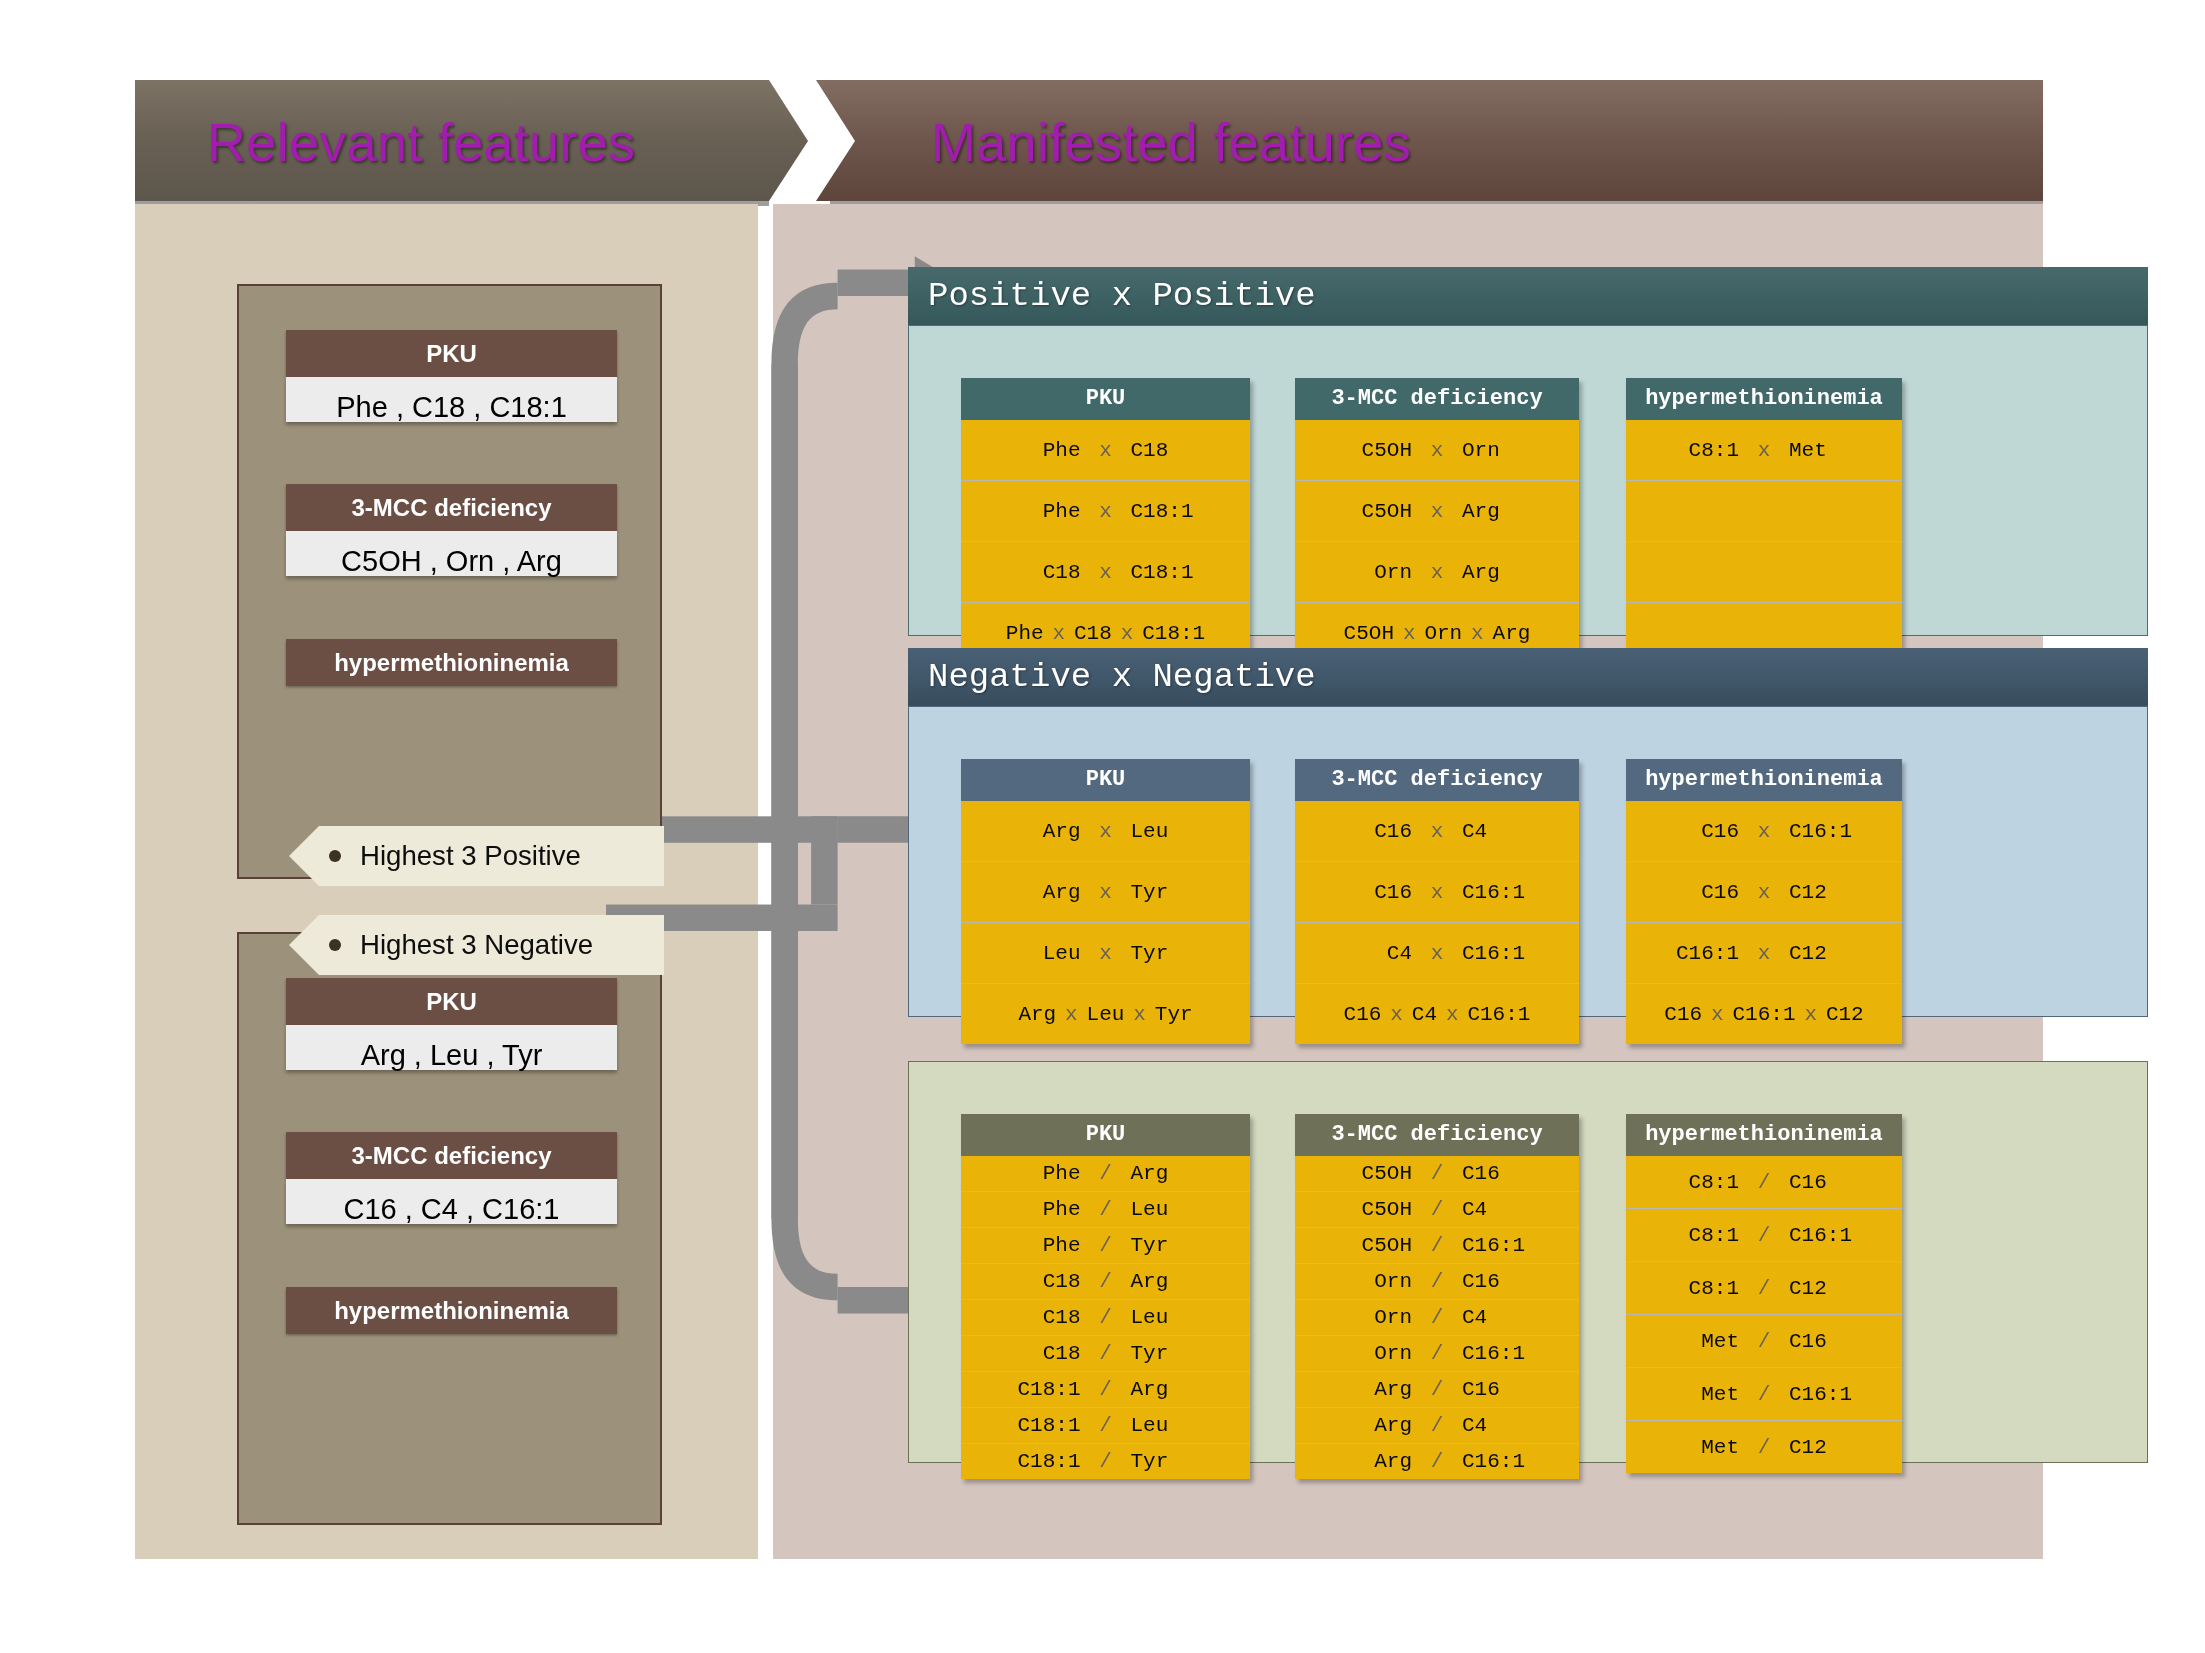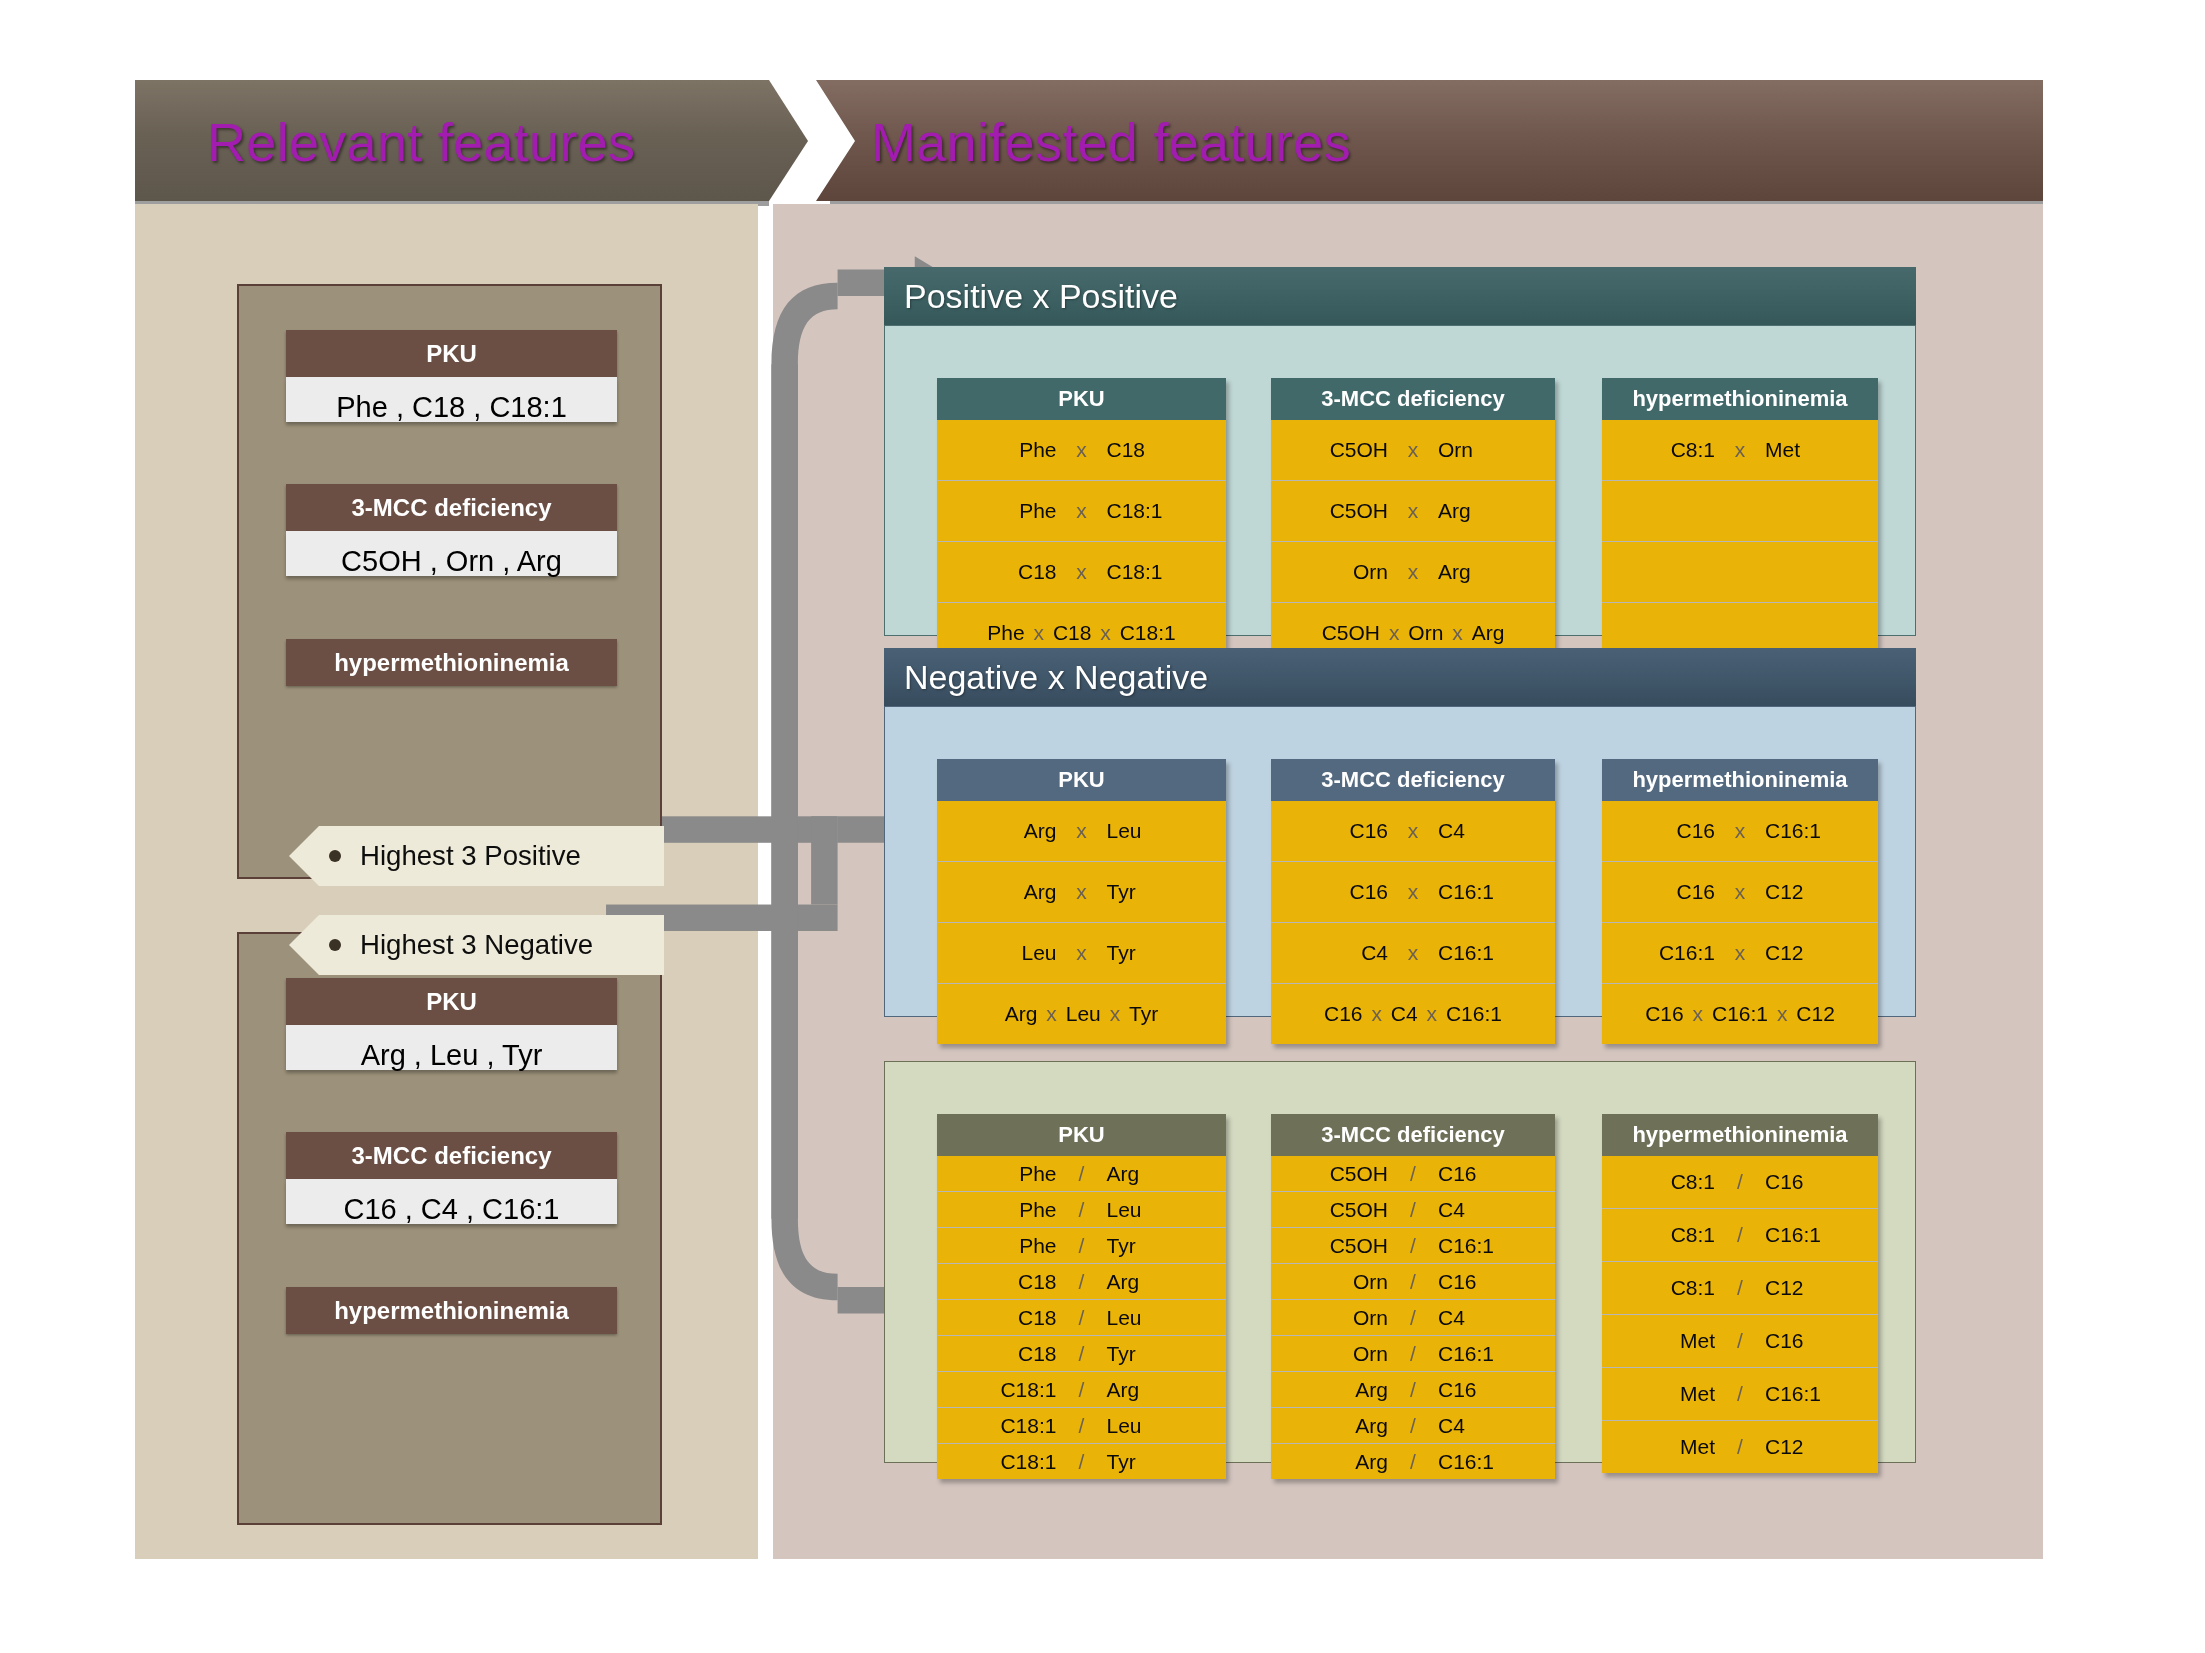--- a/index.html
+++ b/index.html
@@ -18,7 +18,7 @@
   .hdr-title{position:absolute;color:#a21caf;font-size:54px;font-weight:normal;letter-spacing:0.3px;
     text-shadow:1.7px 1.7px 2.8px rgba(0,0,0,.45);white-space:nowrap;}
   #hdr-title-left{left:72px;top:31px;}
-  #hdr-title-right{left:736px;top:31px;}
+  #hdr-title-right{left:796px;top:31px;}
 
   
   #panel-left{position:absolute;left:135px;top:204px;width:623px;height:1355px;background:#d8ceb9;}

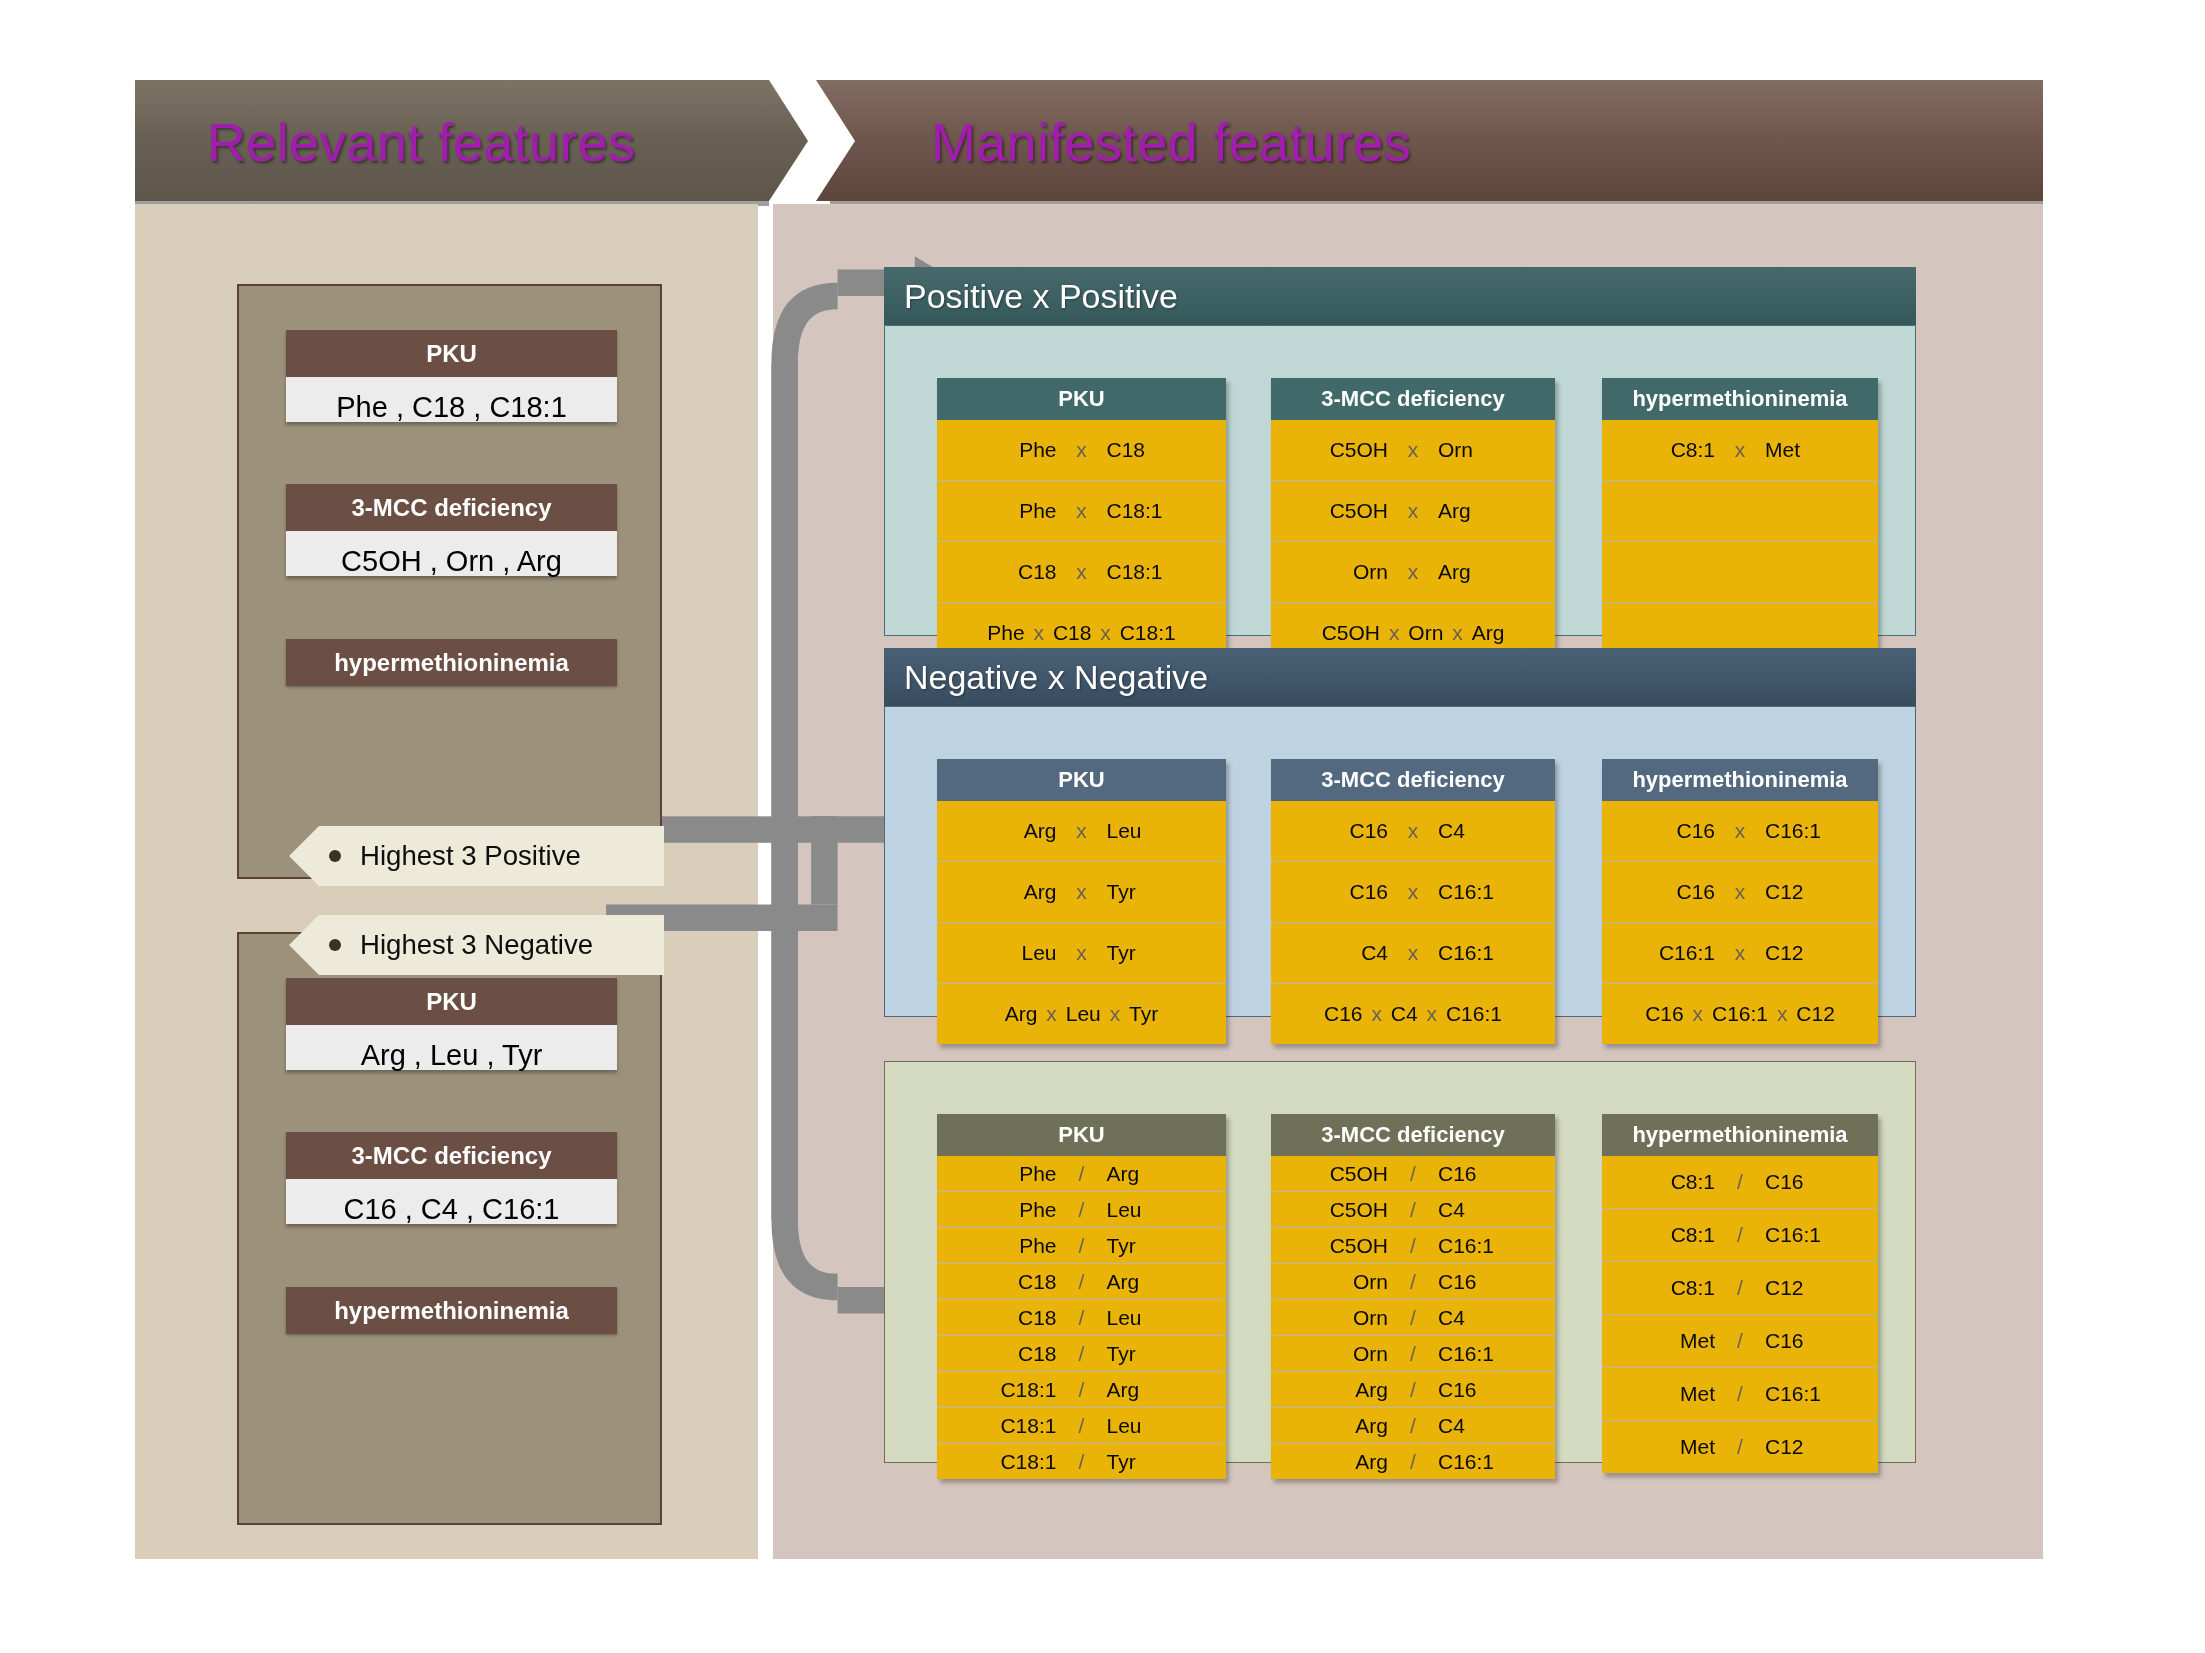--- a/index.html
+++ b/index.html
@@ -48,7 +48,7 @@
   #arrow-svg{position:absolute;left:606px;top:232px;width:386px;height:1323px;}
 
   
-  .mp{position:absolute;left:884px;width:1032px;box-sizing:border-box;}
+  .mp{position:absolute;left:908px;width:1240px;box-sizing:border-box;font-family:Liberation Mono, monospace;}
   .mp-head{height:58px;line-height:58px;padding-left:20px;color:#fff;font-size:34px;
     white-space:nowrap;text-shadow:1.1px 1.1px 2.2px rgba(0,0,0,.35);}
   .mp-body{position:relative;box-sizing:border-box;border:1.7px solid;}

